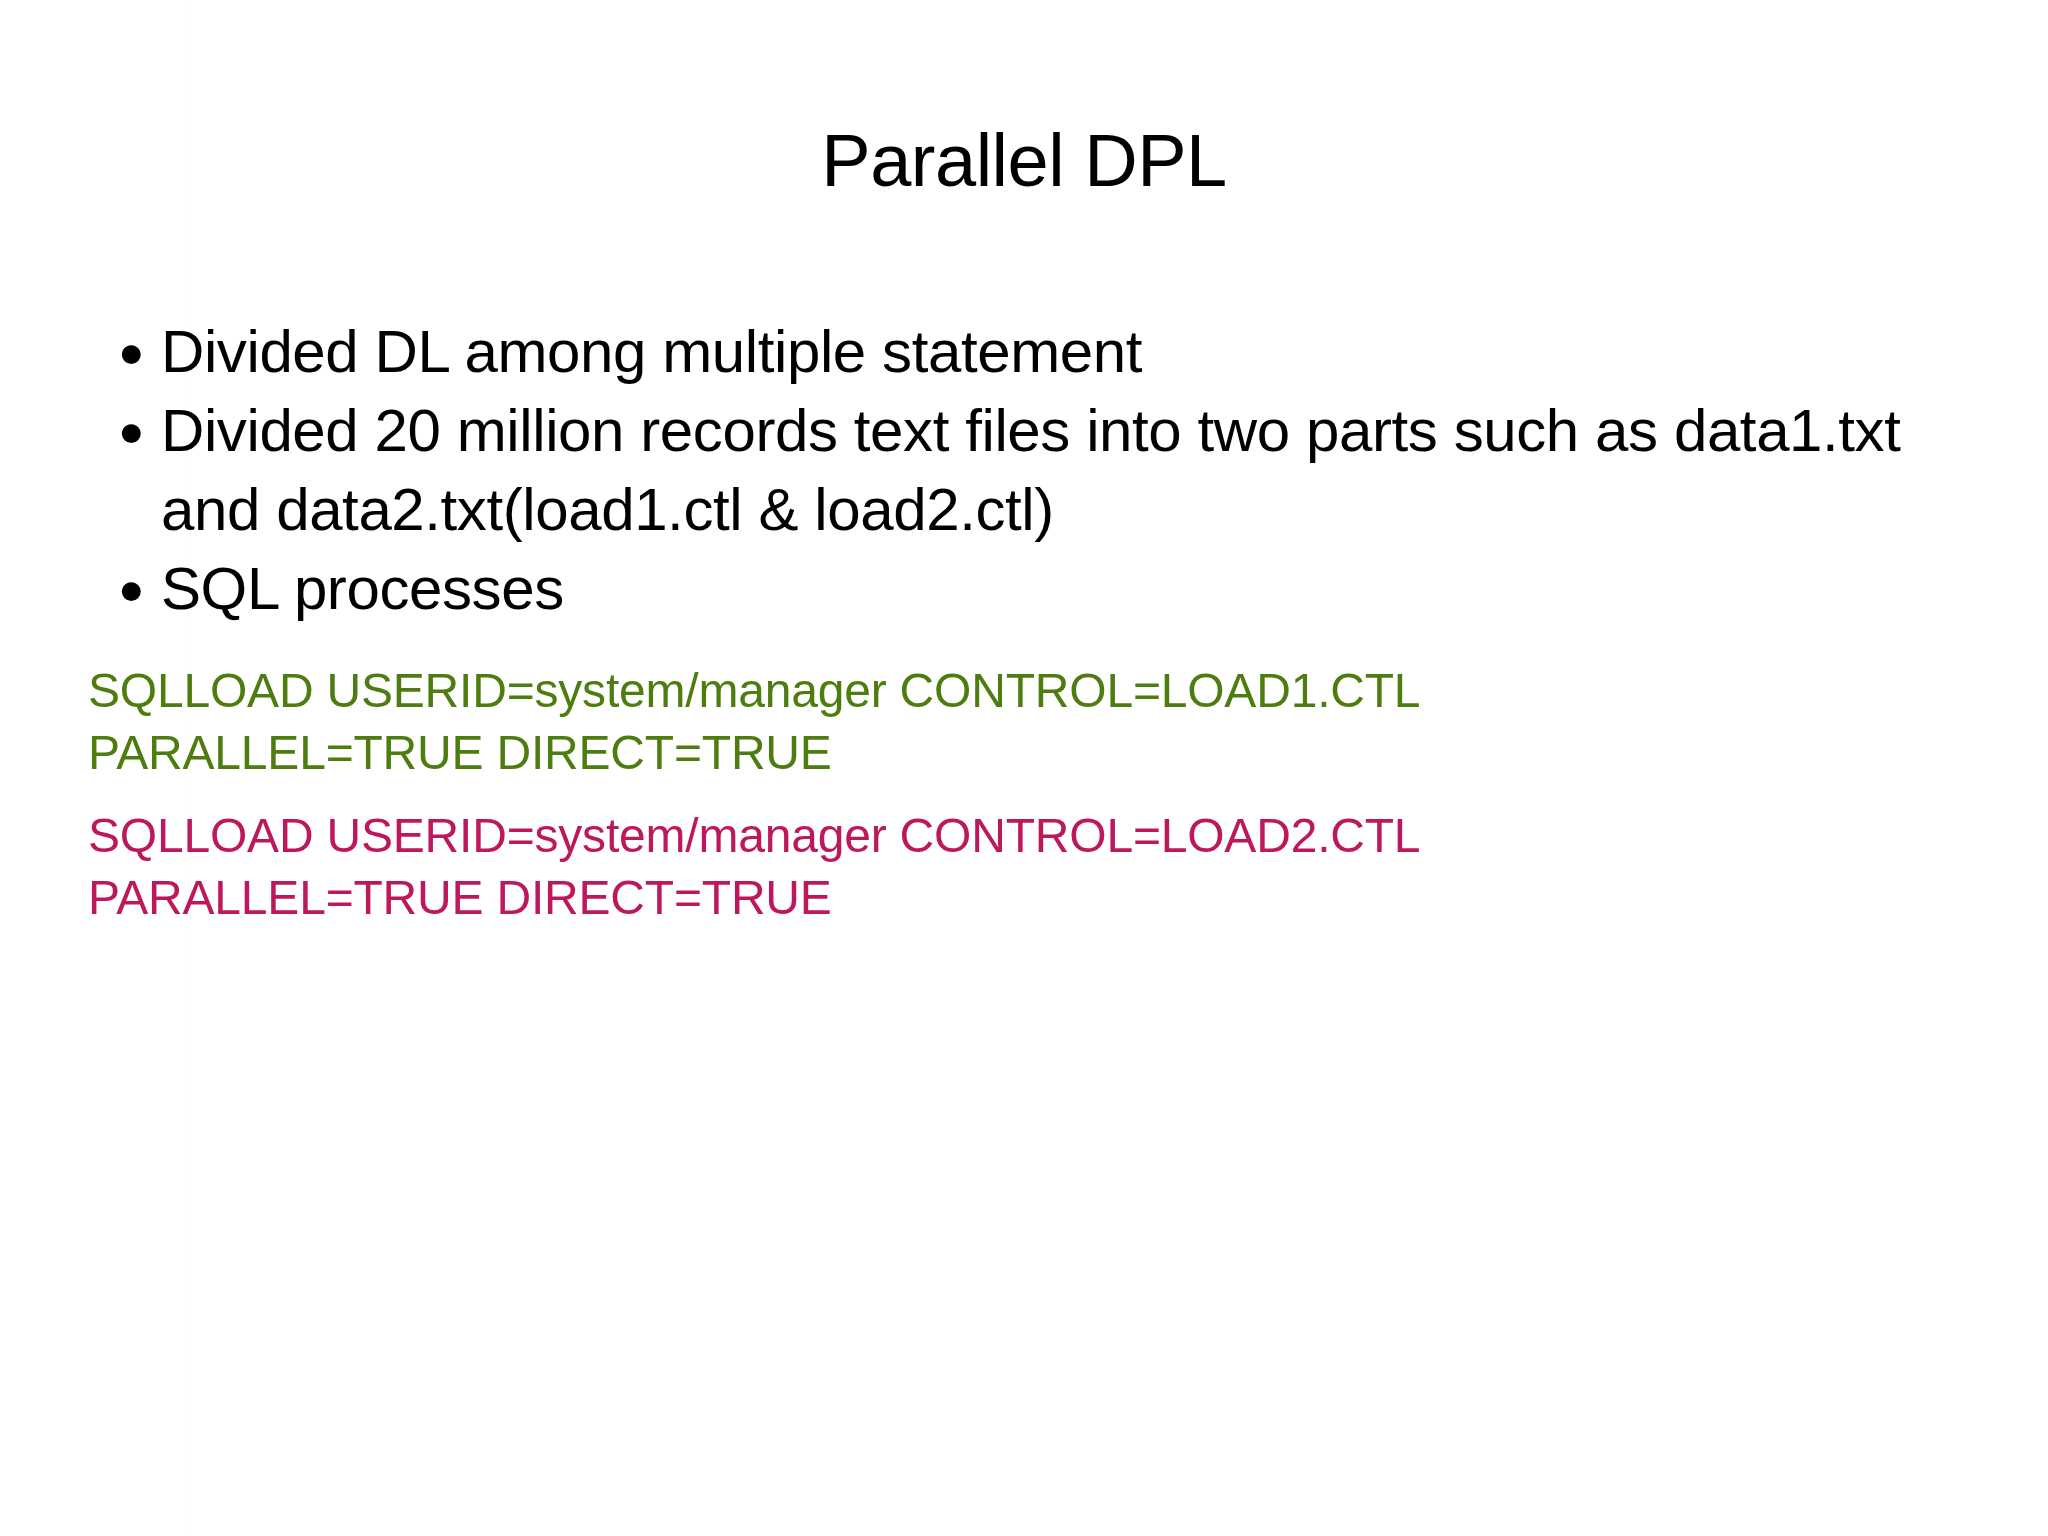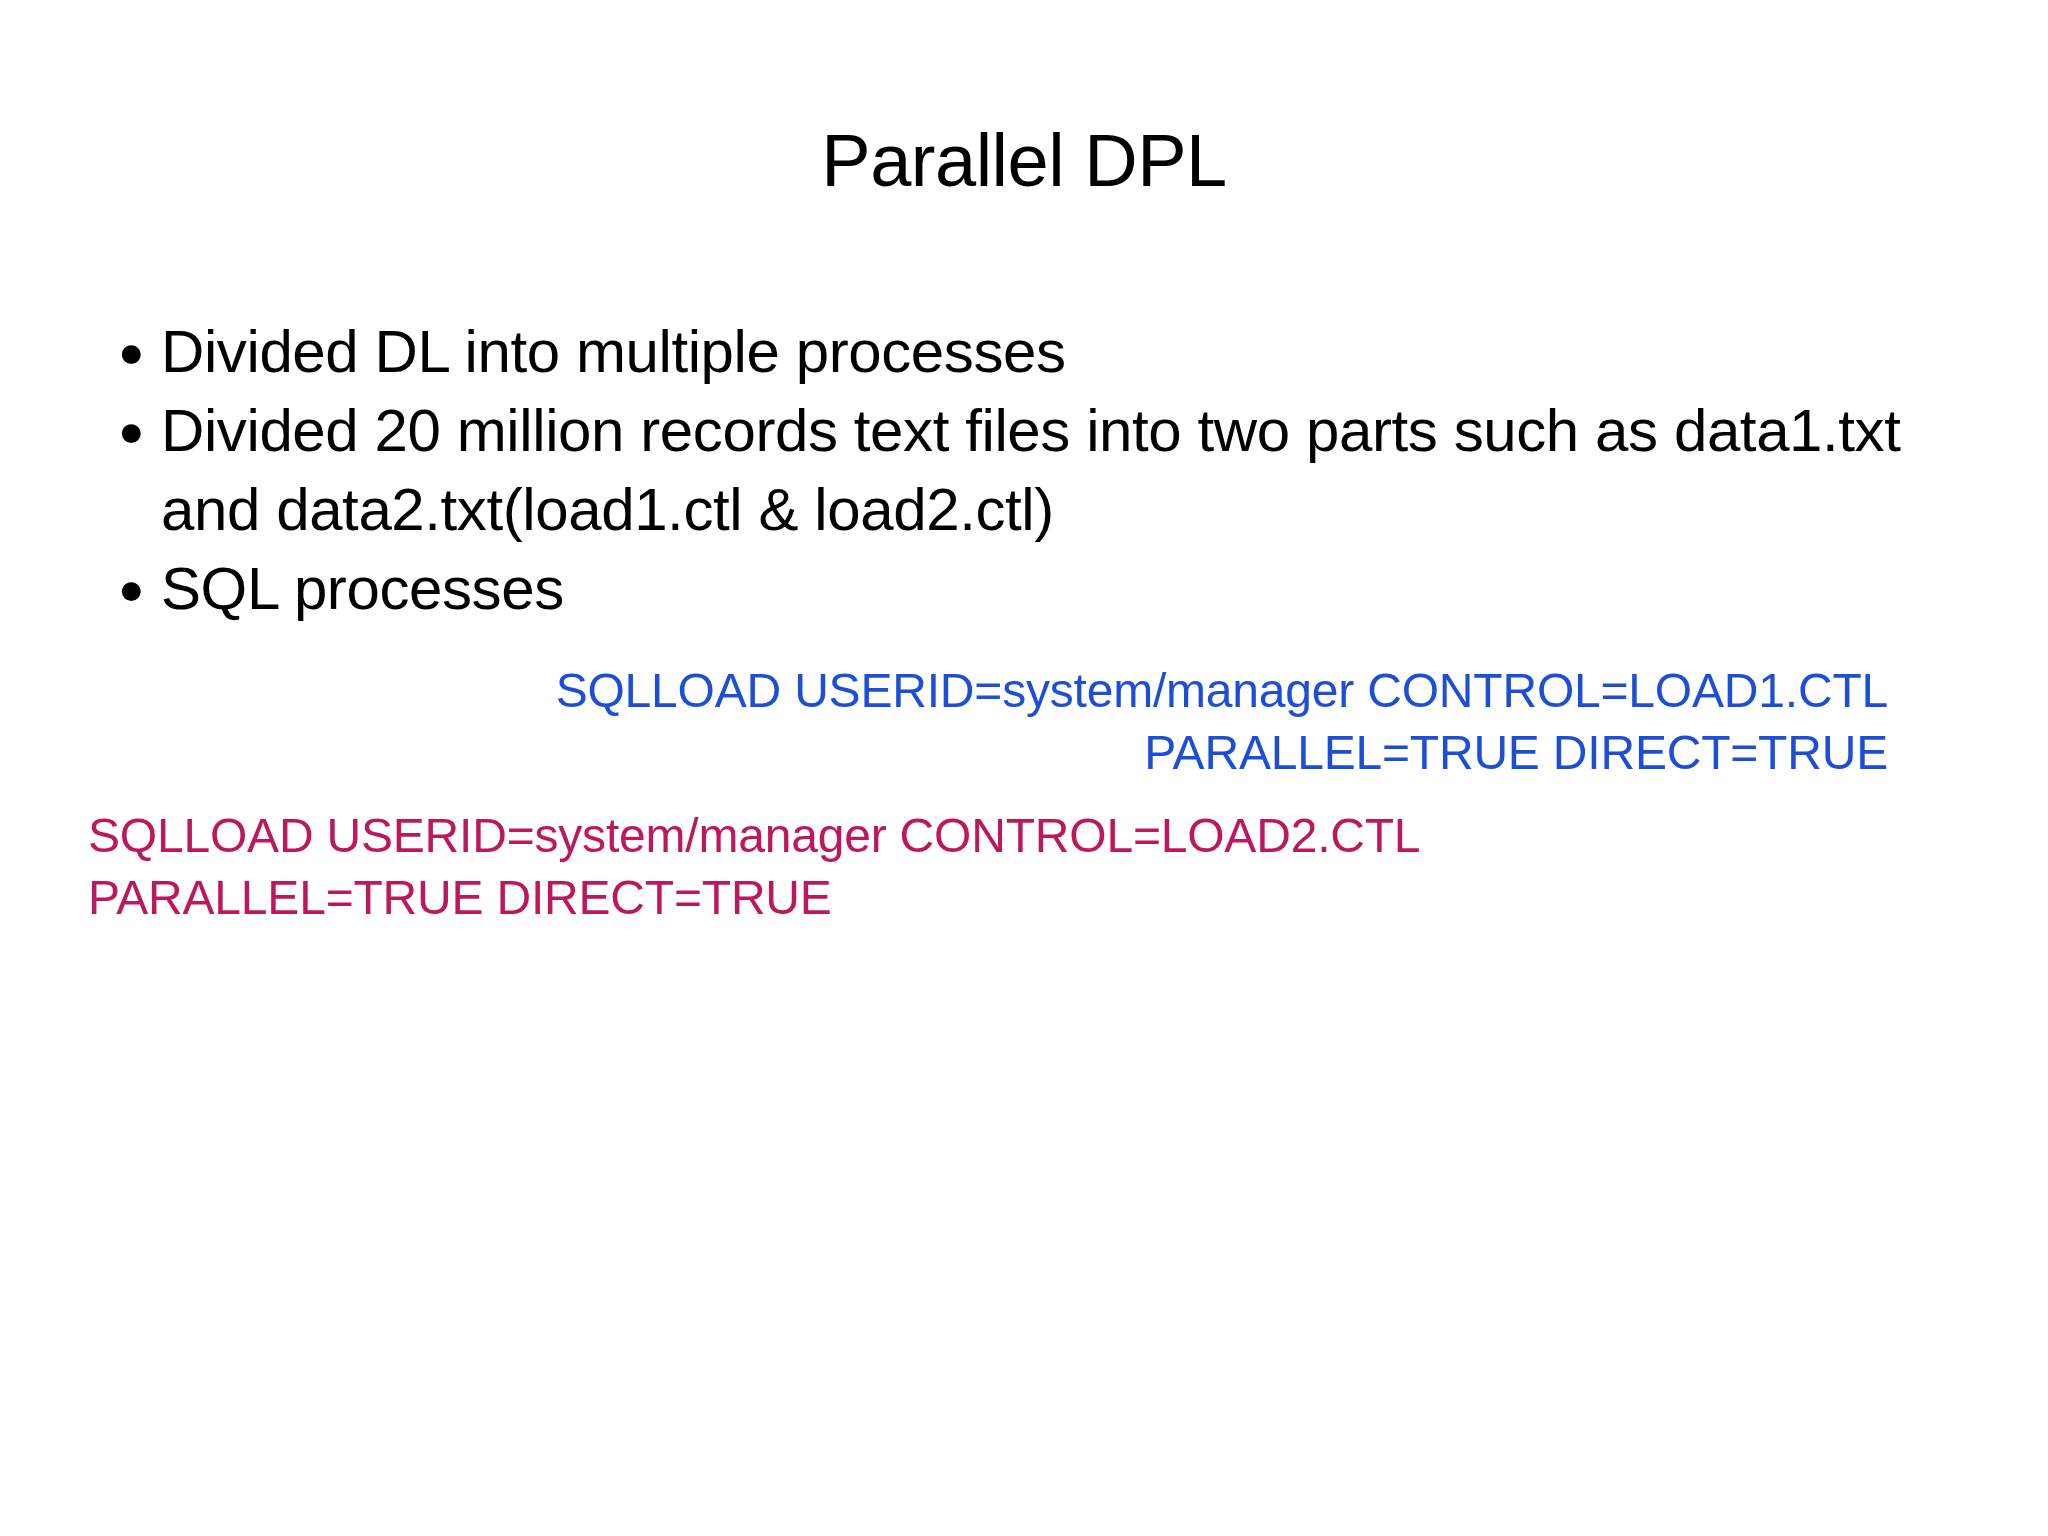--- a/index.html
+++ b/index.html
@@ -106,7 +106,7 @@
 
     <div class="bullet-item" style="color: rgb(0, 0, 0);">
       <span class="bullet-marker">●</span>
-      <span class="bullet-text">Divided DL into multiple processes</span>
+      <span class="bullet-text">Divided DL among multiple statement</span>
     </div>
 
     <div class="bullet-item" style="color: rgb(0, 0, 0);">

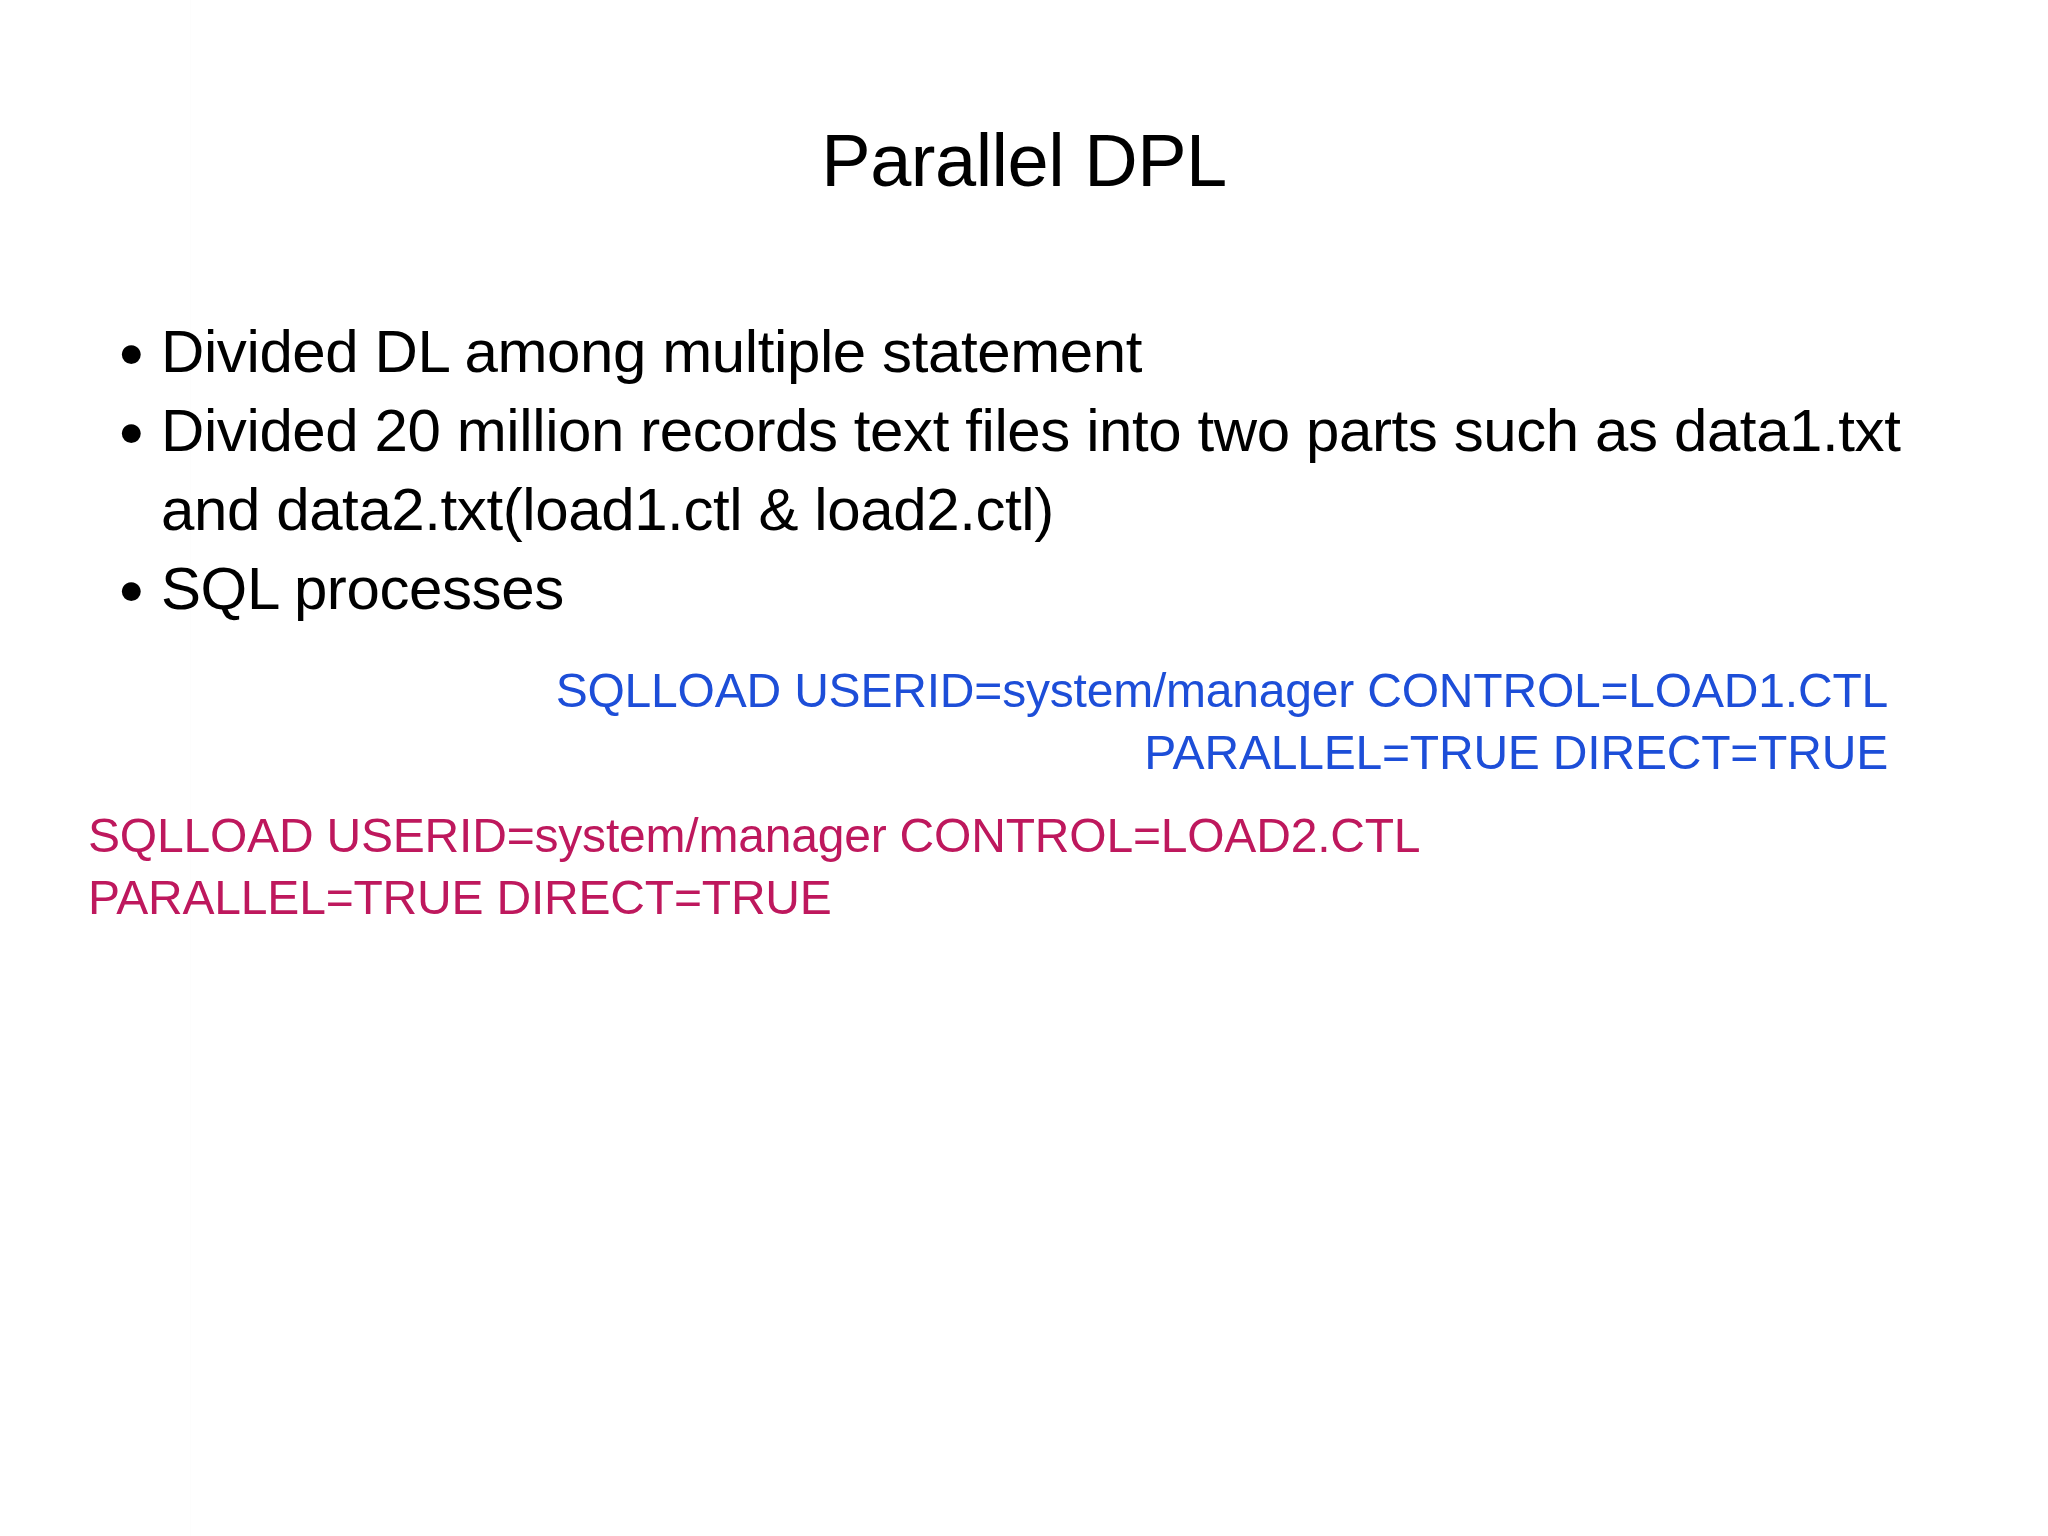--- a/index.html
+++ b/index.html
@@ -121,7 +121,7 @@
 
   </div>
 
-  <div class="code-block first" style="color: #1d4ed8; text-align: right;">
+  <div class="code-block first" style="color: #4d7c0f;">
     <div class="code-line">SQLLOAD USERID=system/manager CONTROL=LOAD1.CTL</div>
     <div class="code-line">PARALLEL=TRUE DIRECT=TRUE</div>
   </div>

